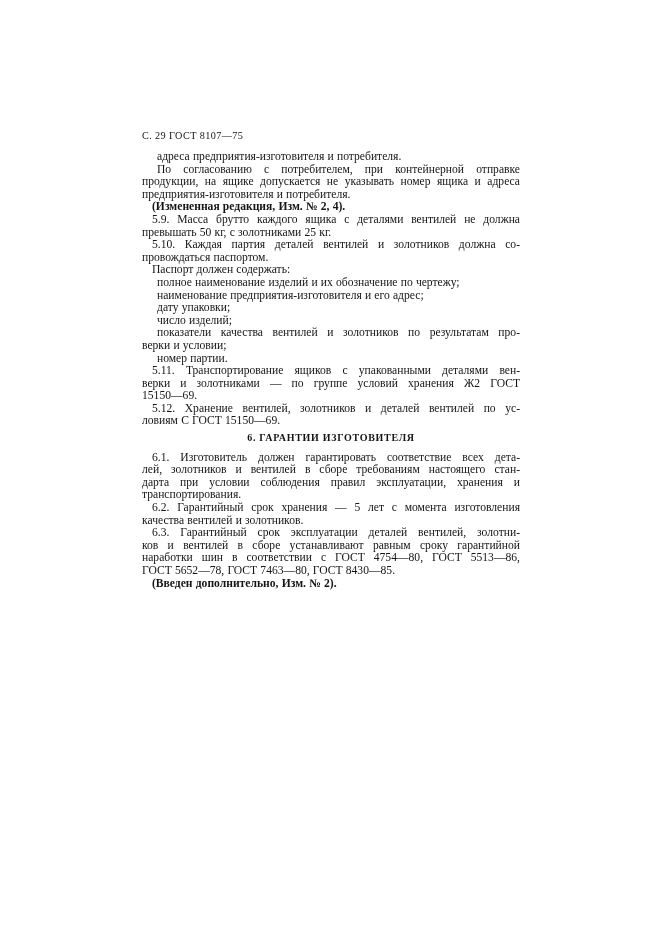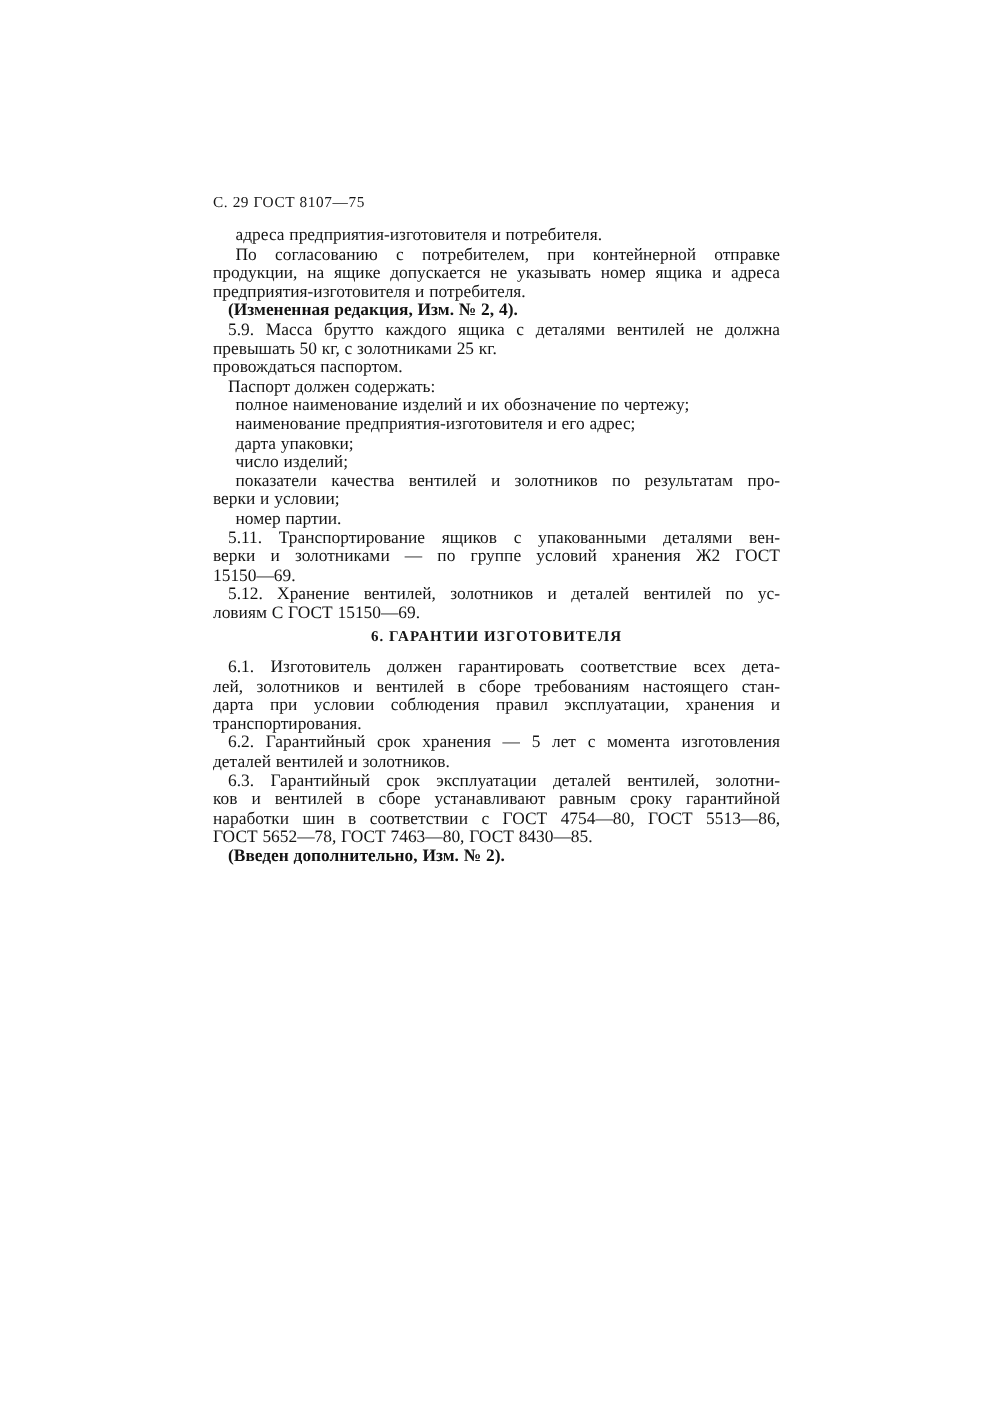--- a/index.html
+++ b/index.html
@@ -74,6 +74,7 @@
       <div class="tl bold ind1">(Измененная редакция, Изм. № 2, 4).</div>
       <div class="tl just ind1">5.9. Масса брутто каждого ящика с деталями вентилей не должна</div>
       <div class="tl">превышать 50 кг, с золотниками 25 кг.</div>
+      <div class="tl just ind1">5.10. Каждая партия деталей вентилей и золотников должна со-</div>
       <div class="tl">провождаться паспортом.</div>
       <div class="tl ind1">Паспорт должен содержать:</div>
       <div class="tl ind2">полное наименование изделий и их обозначение по чертежу;</div>

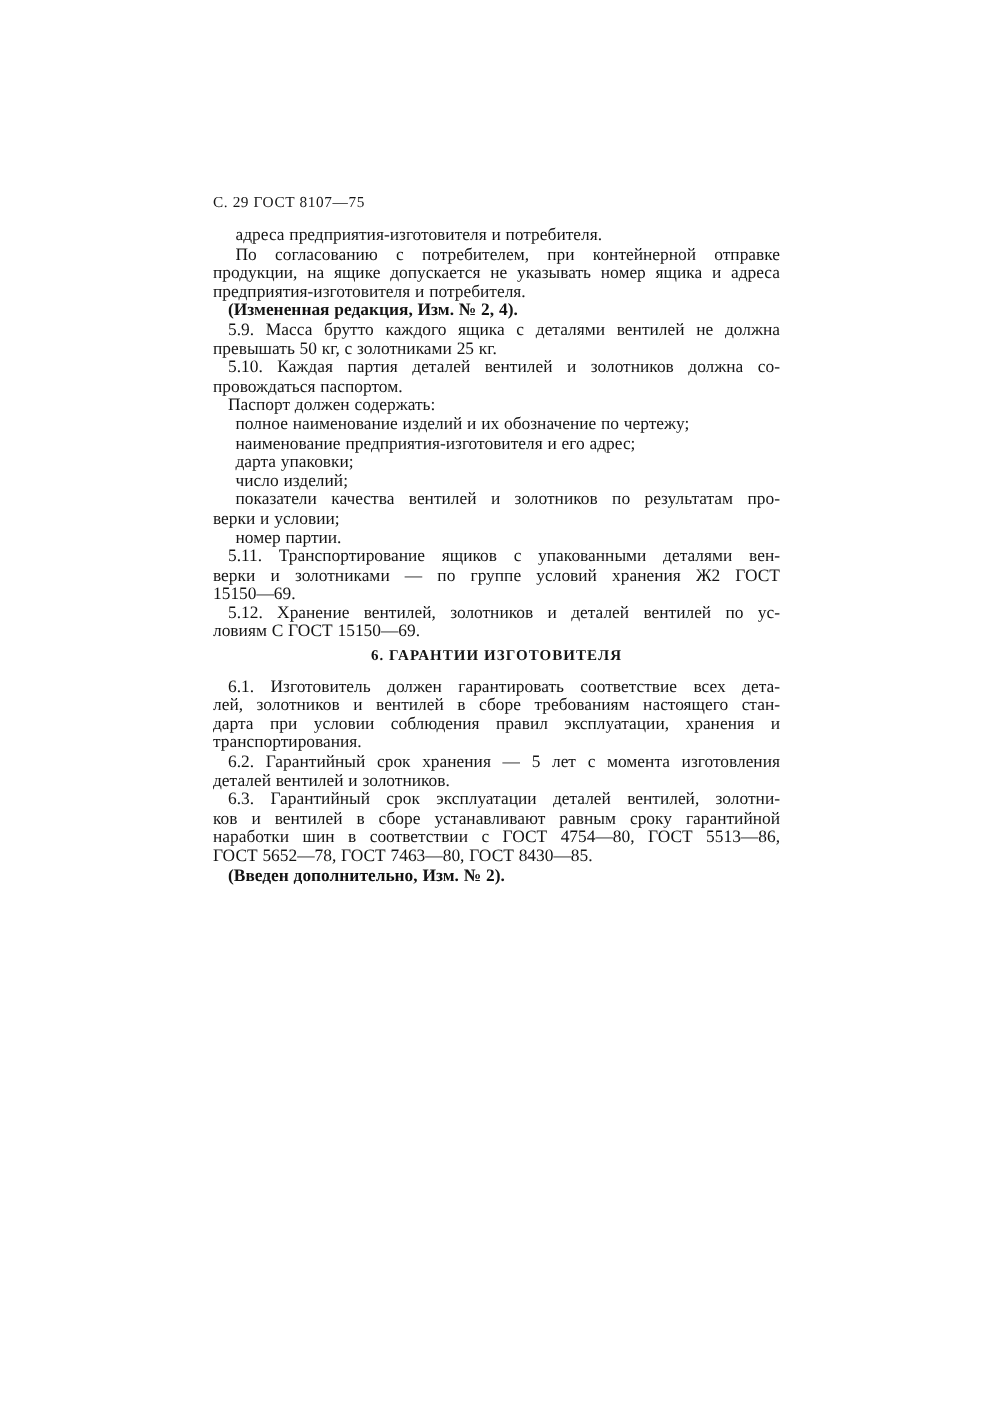--- a/index.html
+++ b/index.html
@@ -79,7 +79,7 @@
       <div class="tl ind1">Паспорт должен содержать:</div>
       <div class="tl ind2">полное наименование изделий и их обозначение по чертежу;</div>
       <div class="tl ind2">наименование предприятия-изготовителя и его адрес;</div>
-      <div class="tl ind2">дарта упаковки;</div>
+      <div class="tl ind2">дату упаковки;</div>
       <div class="tl ind2">число изделий;</div>
       <div class="tl just ind2">показатели качества вентилей и золотников по результатам про-</div>
       <div class="tl">верки и условии;</div>

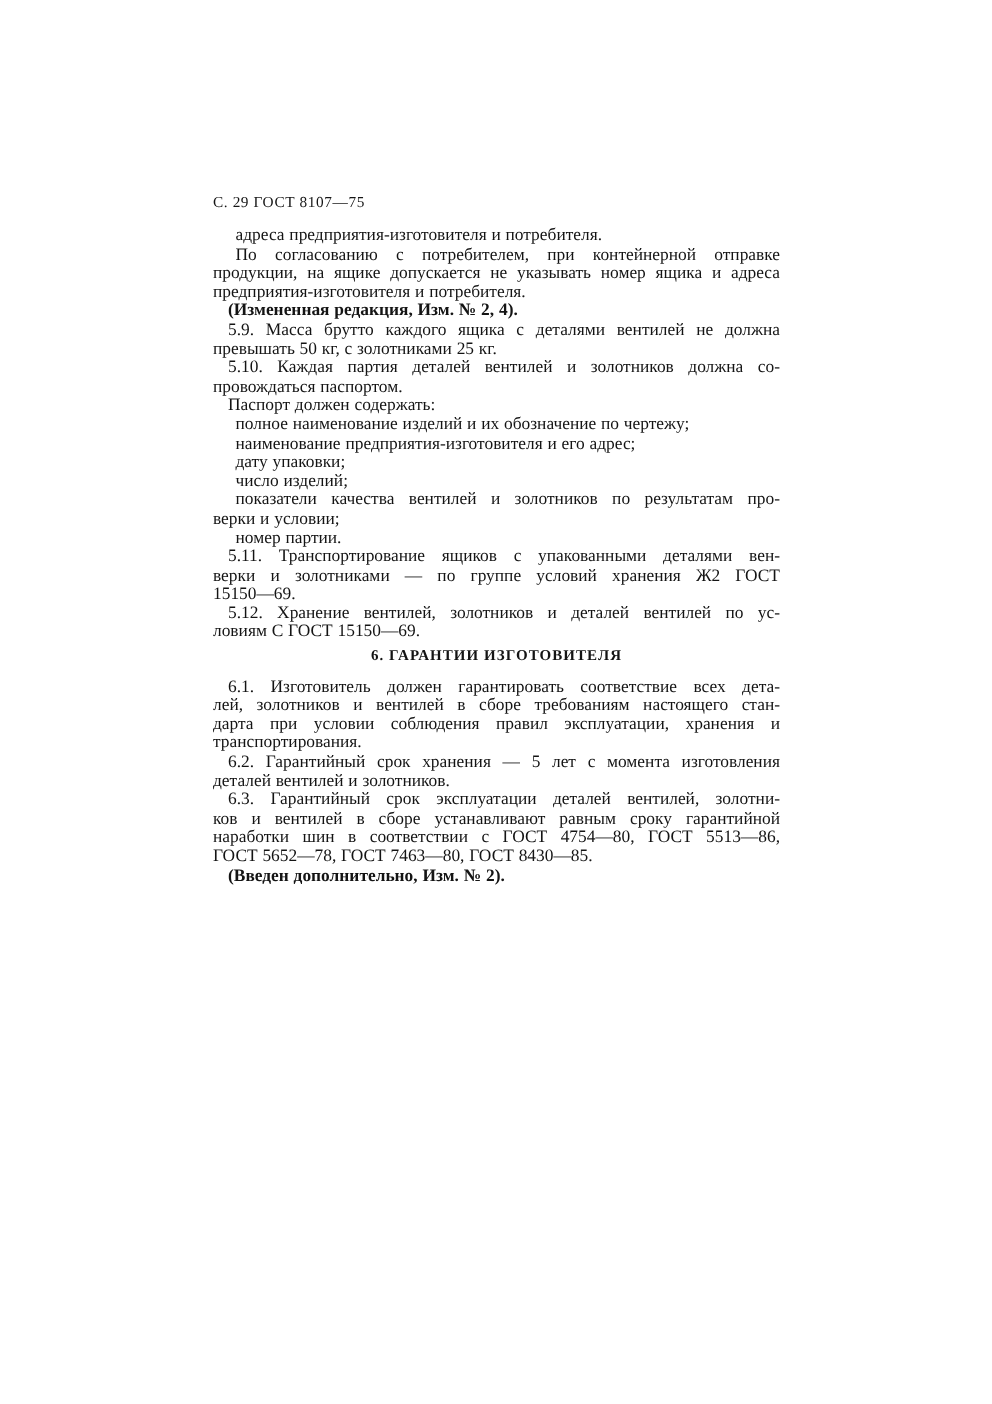--- a/index.html
+++ b/index.html
@@ -97,7 +97,7 @@
       <div class="tl just">дарта при условии соблюдения правил эксплуатации, хранения и</div>
       <div class="tl">транспортирования.</div>
       <div class="tl just ind1">6.2. Гарантийный срок хранения — 5 лет с момента изготовления</div>
-      <div class="tl">деталей вентилей и золотников.</div>
+      <div class="tl">качества вентилей и золотников.</div>
       <div class="tl just ind1">6.3. Гарантийный срок эксплуатации деталей вентилей, золотни-</div>
       <div class="tl just">ков и вентилей в сборе устанавливают равным сроку гарантийной</div>
       <div class="tl just">наработки шин в соответствии с ГОСТ 4754—80, ГОСТ 5513—86,</div>

